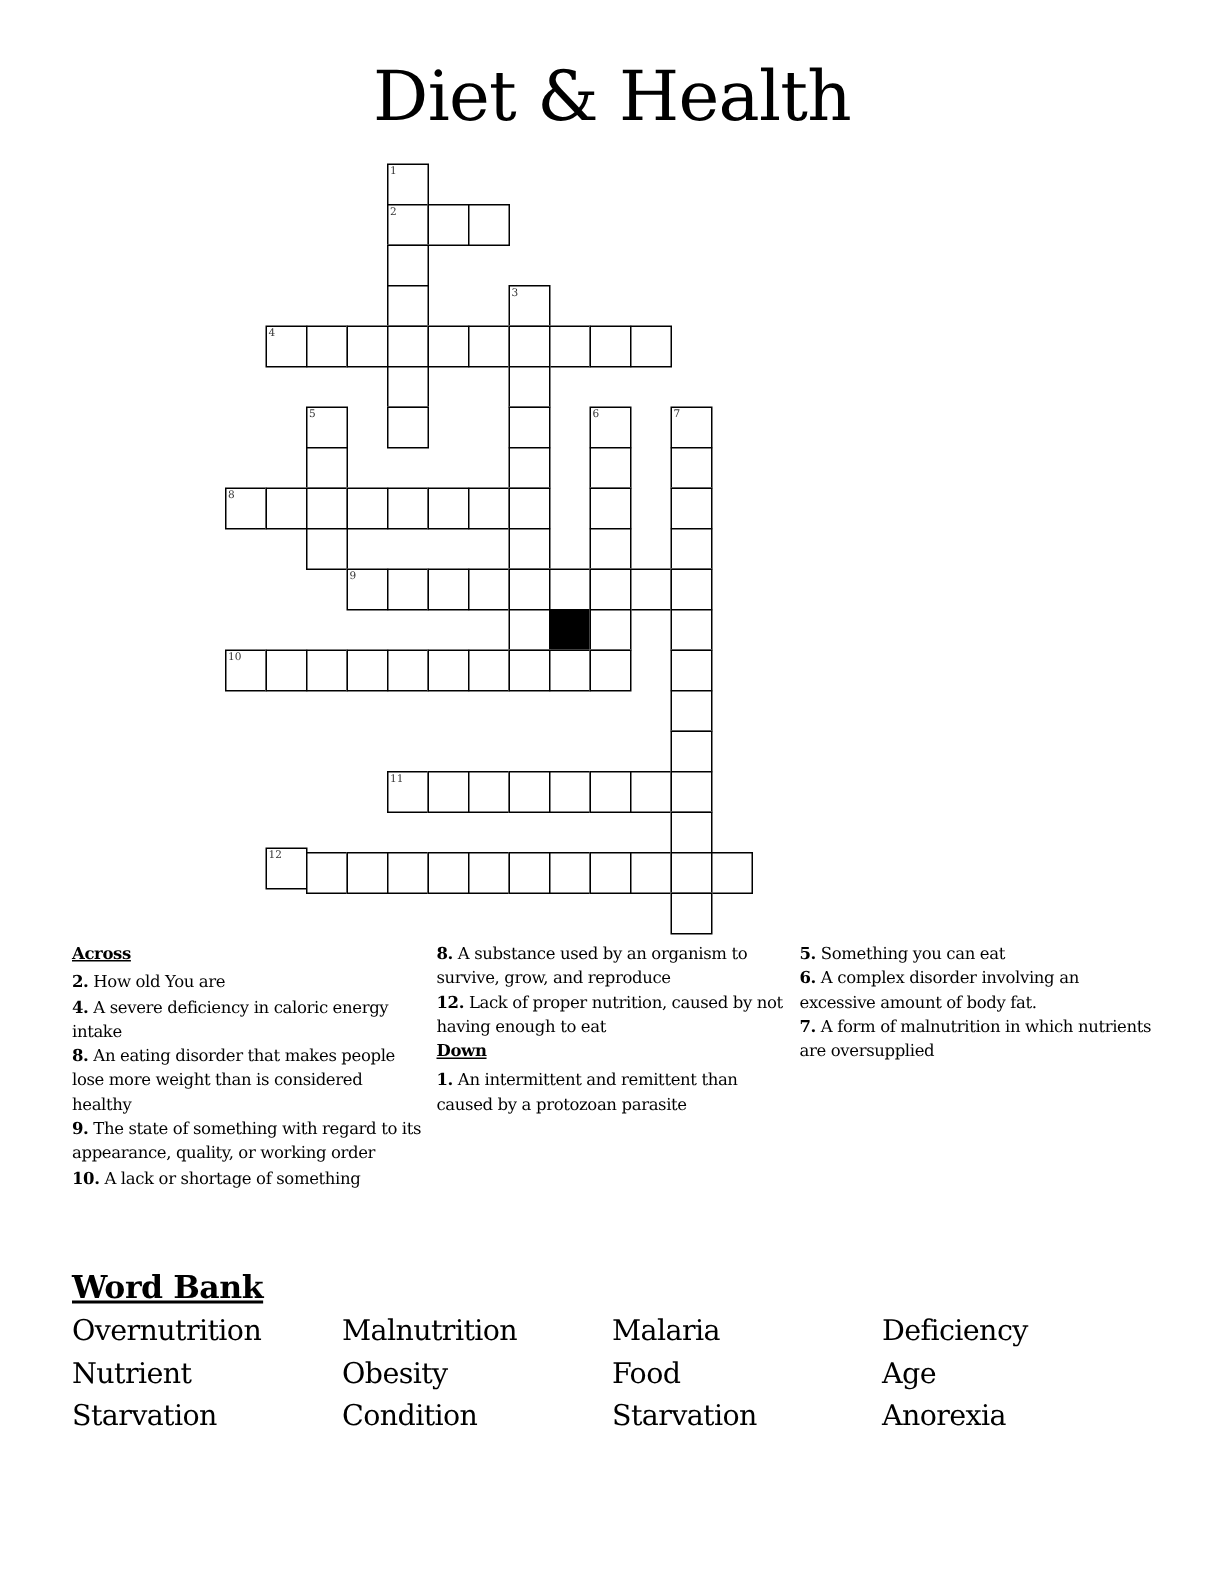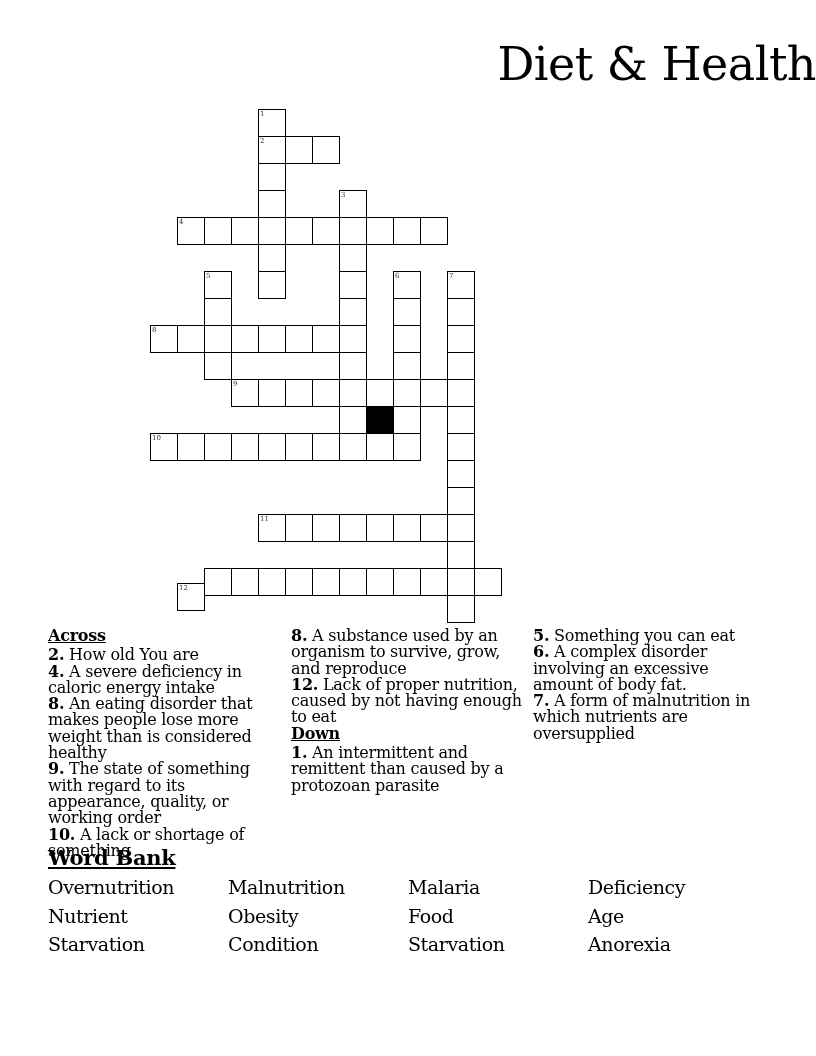--- a/index.html
+++ b/index.html
@@ -8,7 +8,7 @@
       font-family: "DejaVu Serif", "Liberation Serif", serif; color: #000;
     }
     .title {
-      position: absolute; left: 0; top: 30px; width: 816px; text-align: right;
+      position: absolute; left: 0; top: 30px; width: 816px; text-align: center;
       font-family: "DejaVu Serif", serif; font-size: 46px; line-height: 68px; font-weight: normal;
       letter-spacing: -0.5px;
     }

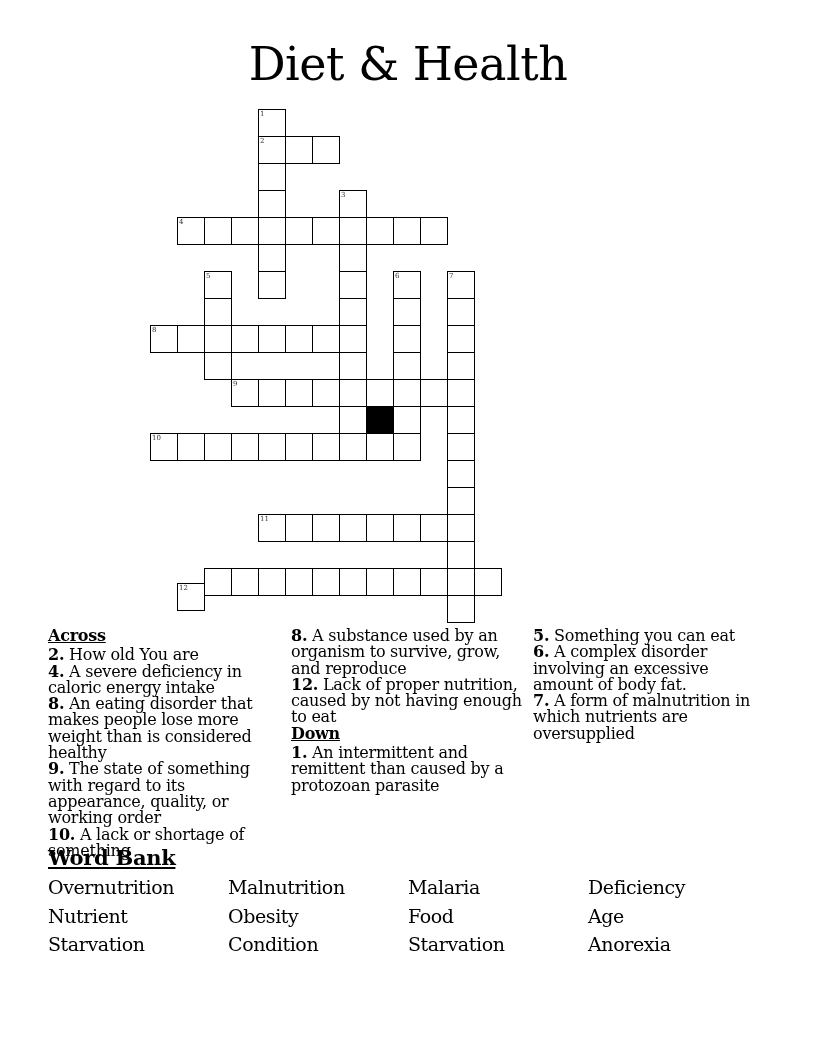--- a/index.html
+++ b/index.html
@@ -147,7 +147,7 @@
     <div class="cell" style="left: 270px; top: 405px;"></div>
     <div class="cell" style="left: 297px; top: 405px;"></div>
     <div class="cell" style="left: 297px; top: 432px;"></div>
-    <div class="cell" style="left: 27px; top: 474px;">
+    <div class="cell" style="left: 27px; top: 456px;">
       <span class="num">12</span>
     </div>
     <div class="cell" style="left: 54px; top: 459px;"></div>

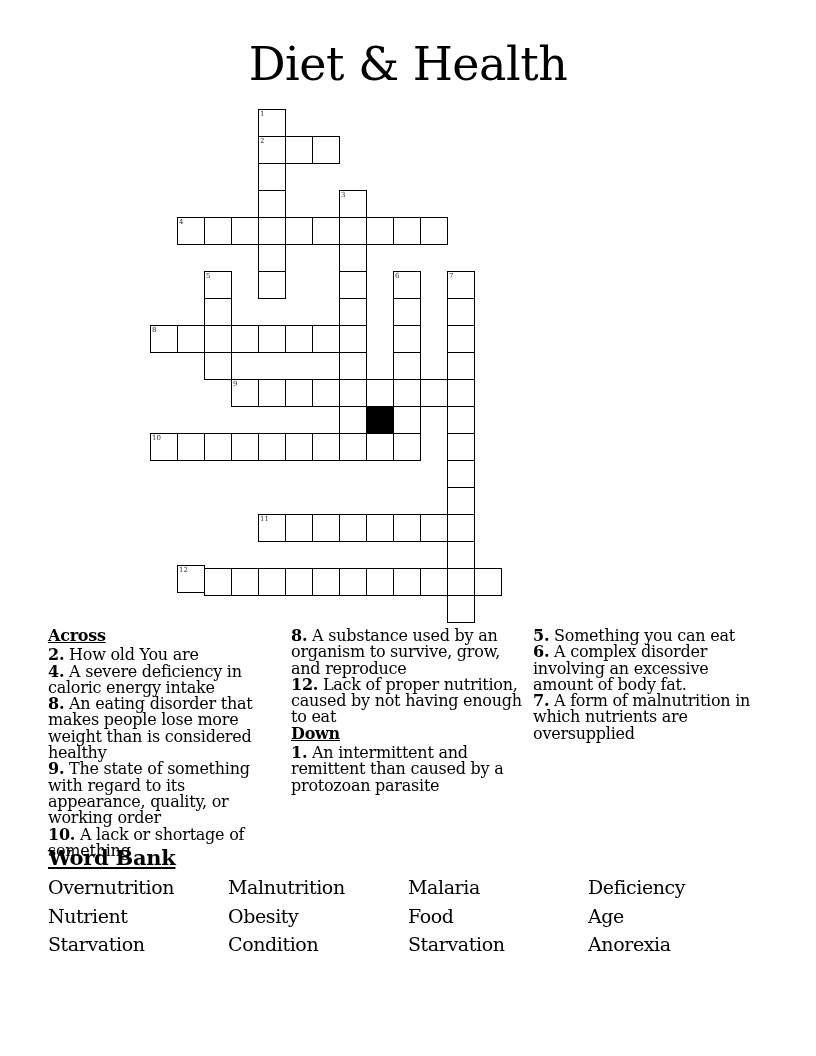--- a/index.html
+++ b/index.html
@@ -25,7 +25,7 @@
     }
     .clues {
       position: absolute; top: 628px; font-family: "DejaVu Serif", serif;
-      font-size: 16px; line-height: 16.3px; letter-spacing: -0.25px;
+      font-size: 11px; line-height: 16.3px; letter-spacing: -0.25px;
     }
     .clues .head { font-weight: bold; text-decoration: underline; margin-bottom: 3px; }
     .clues .clue b { font-weight: bold; }

